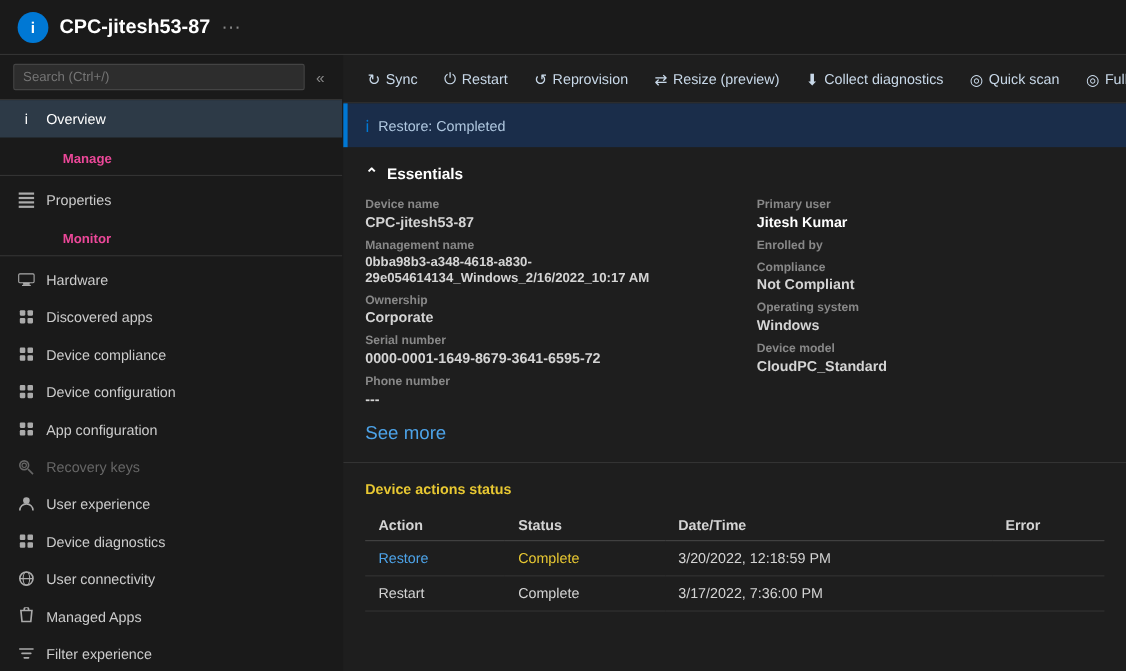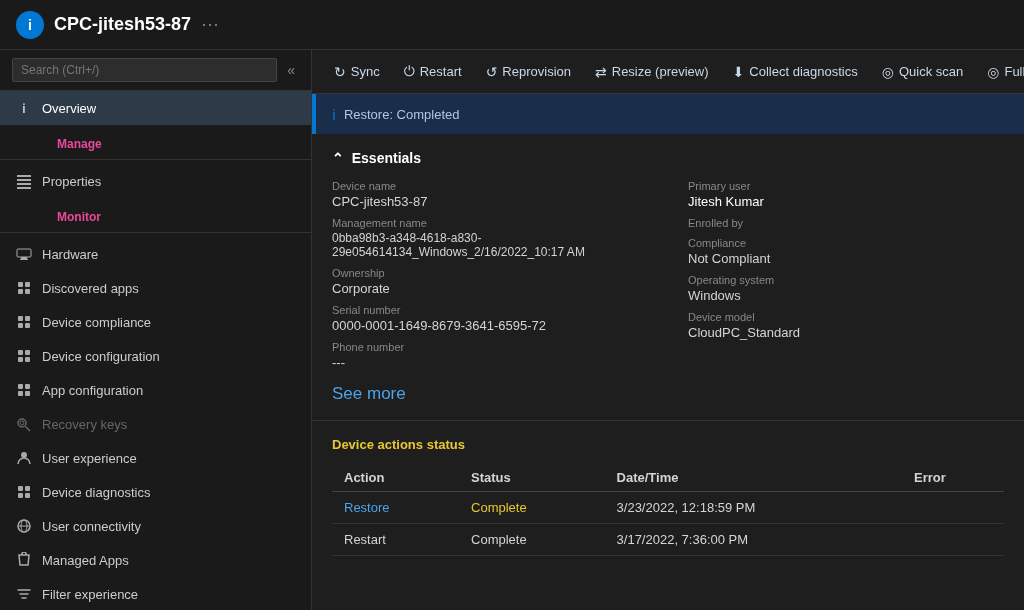--- a/index.html
+++ b/index.html
@@ -184,6 +184,7 @@
       display: grid;
       grid-template-columns: 1fr 1fr;
       gap: 10px 40px;
+      font-weight: bold;
     }
     .essentials-item {}
     .essentials-label {

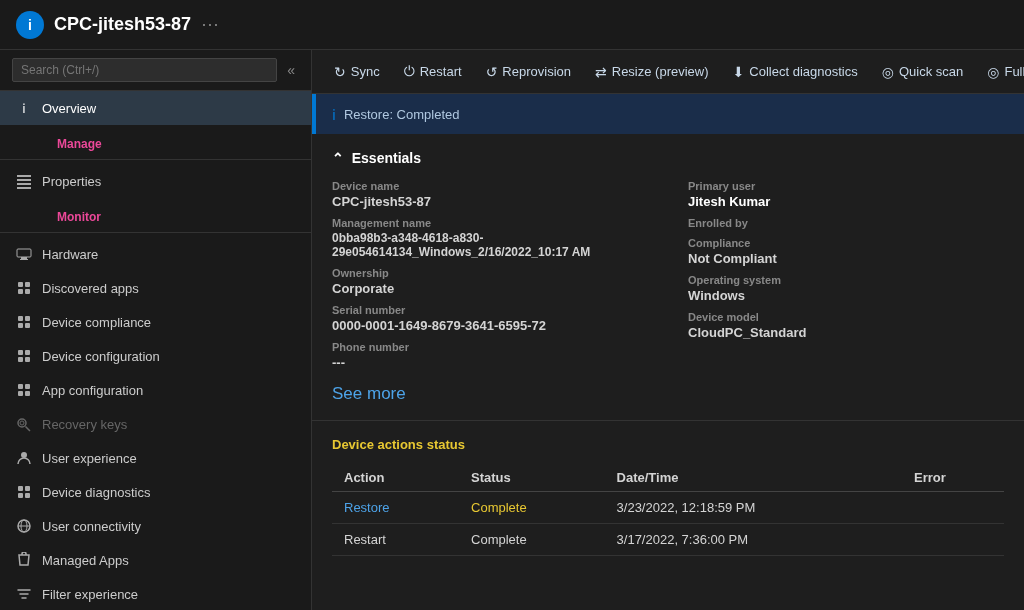--- a/index.html
+++ b/index.html
@@ -521,7 +521,7 @@
             <tr>
               <td class="link">Restore</td>
               <td class="status-complete">Complete</td>
-              <td>3/23/2022, 12:18:59 PM</td>
+              <td>3/20/2022, 12:18:59 PM</td>
               <td></td>
             </tr>
             <tr>

